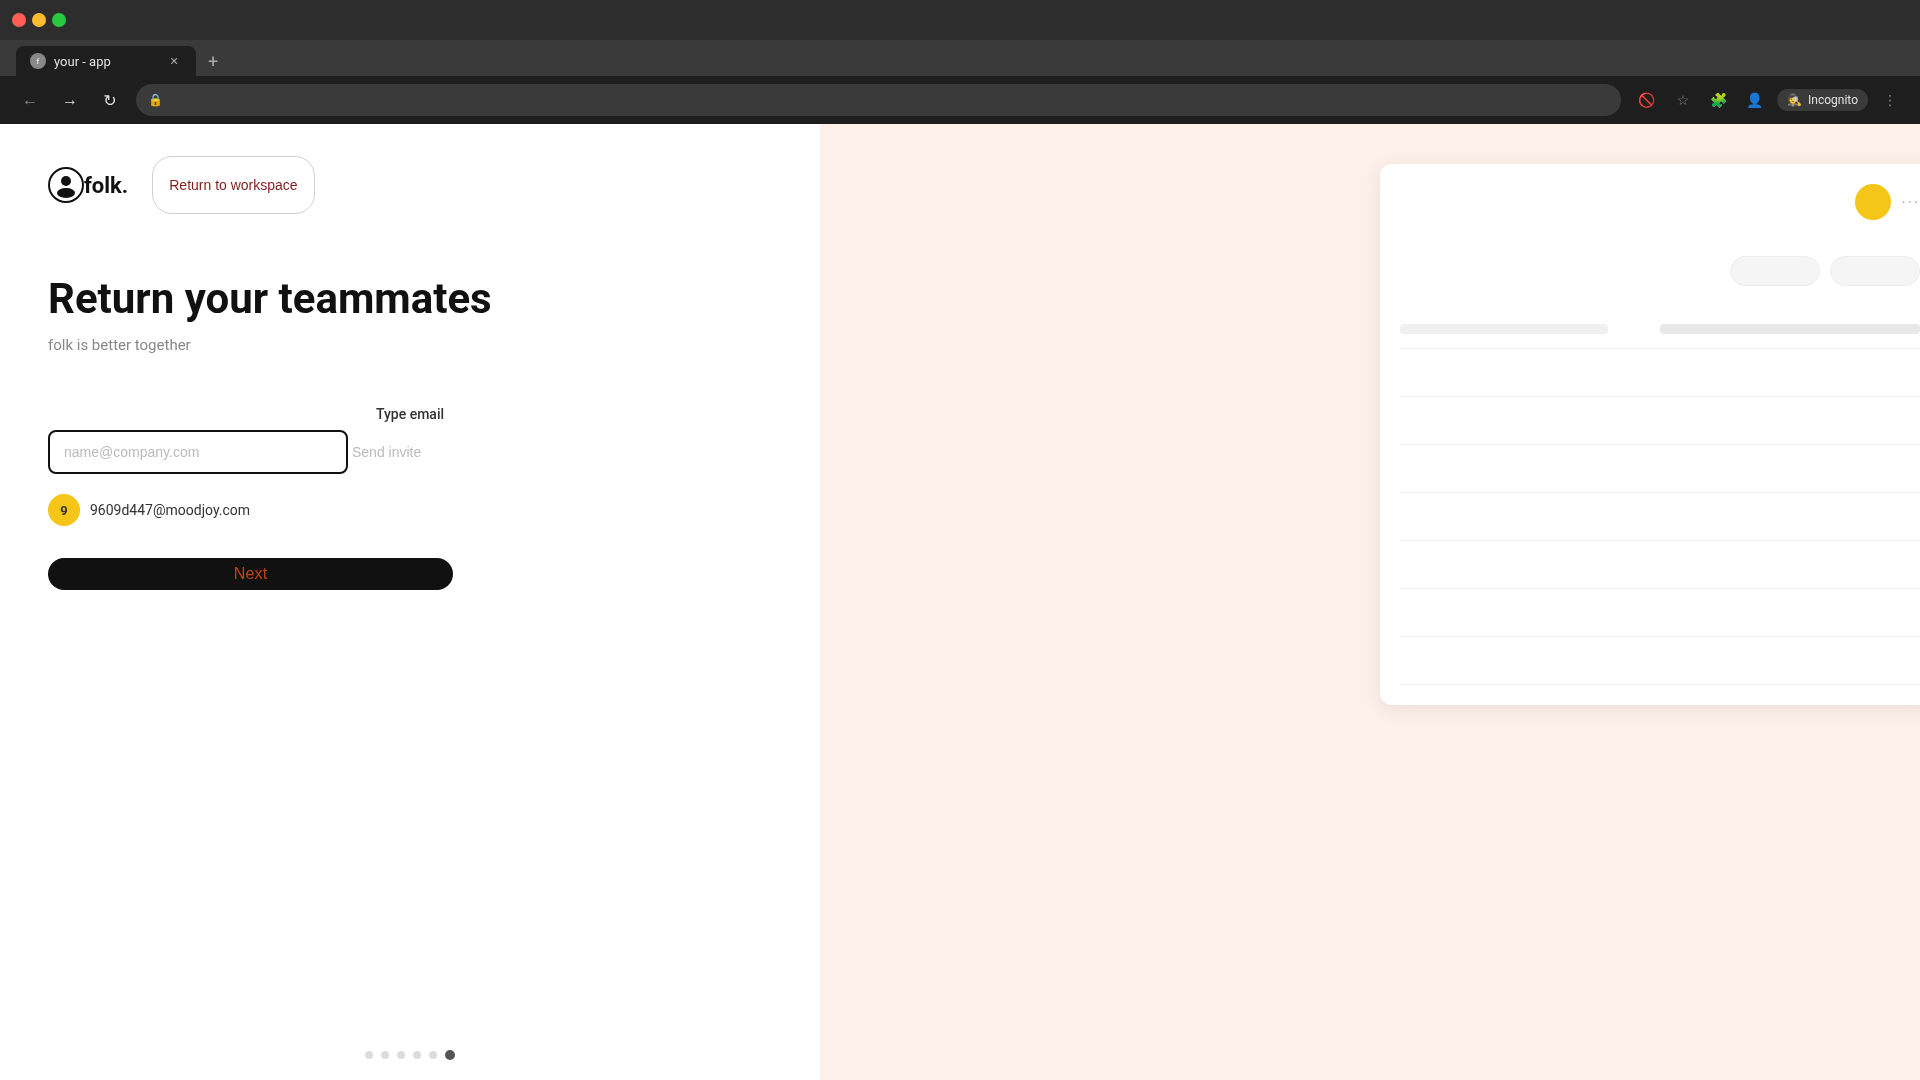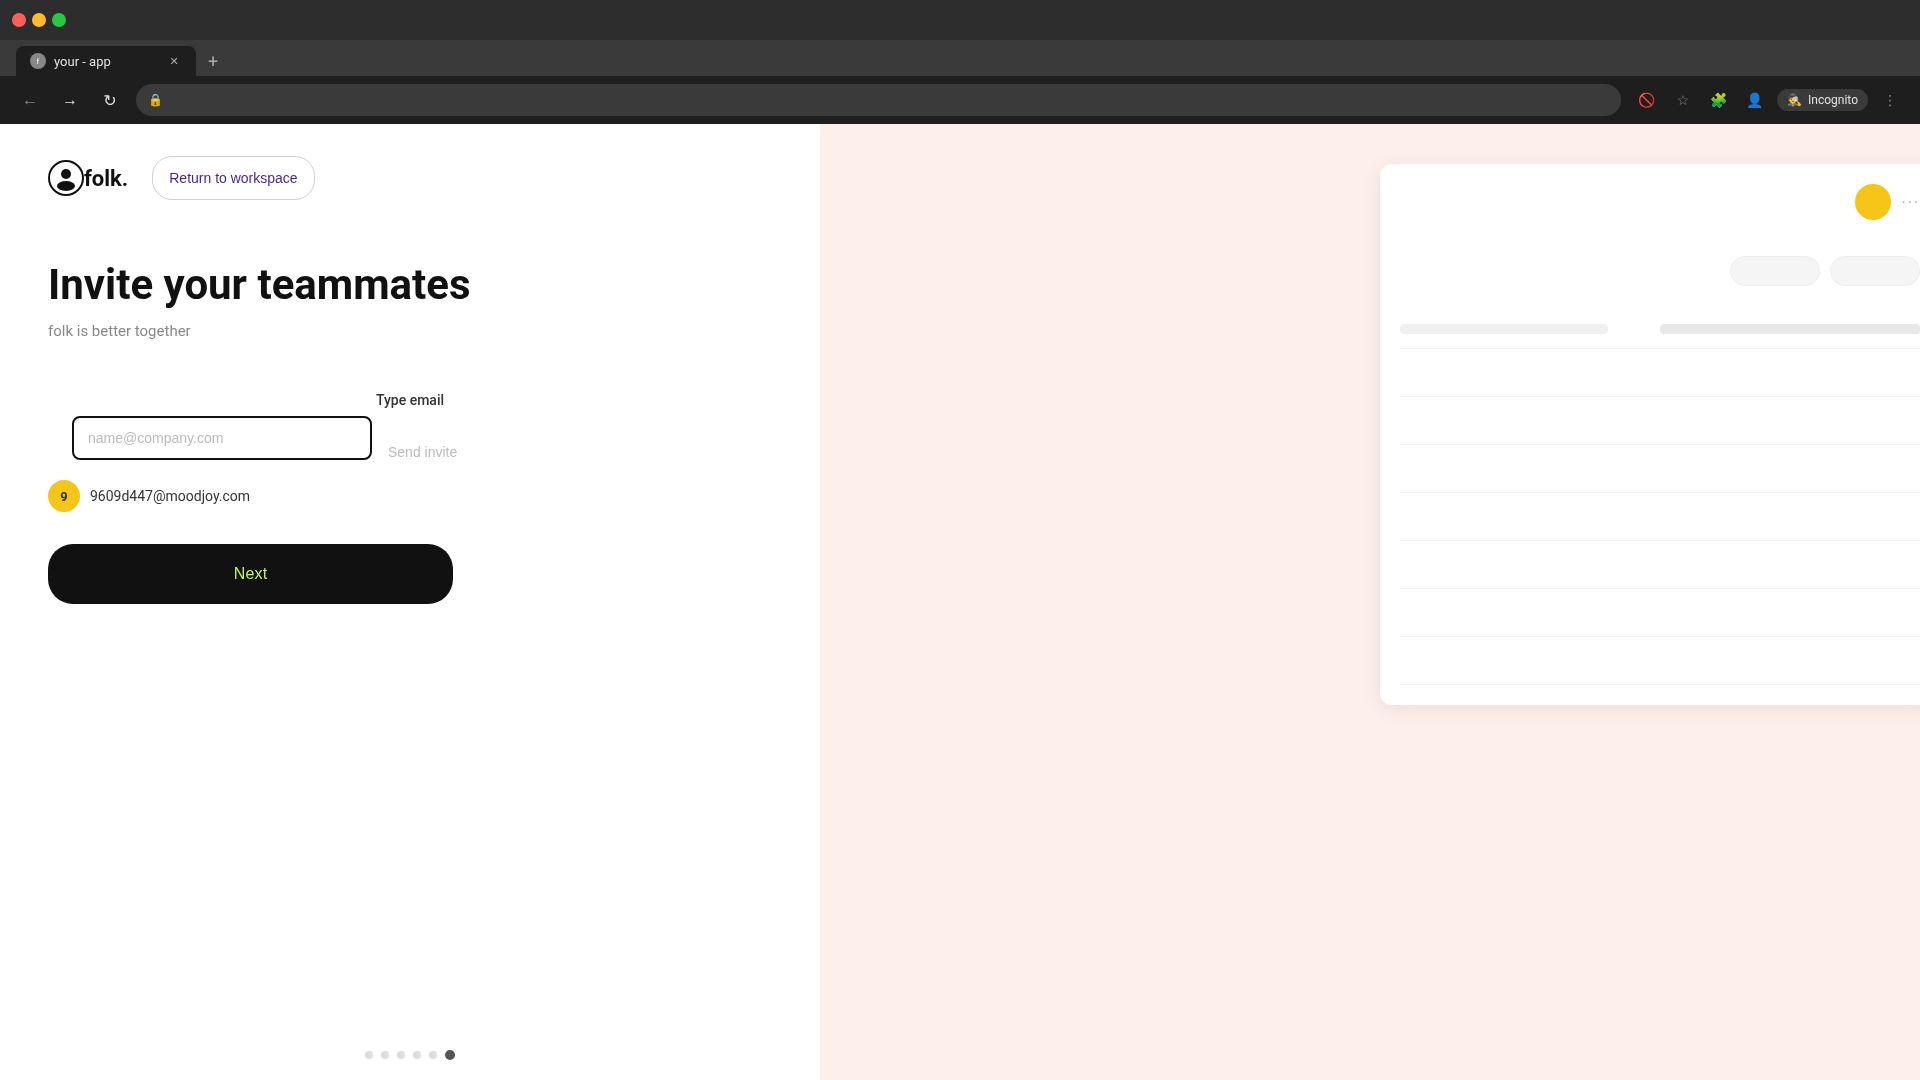--- a/index.html
+++ b/index.html
@@ -206,9 +206,9 @@
       background: #fff;
       border: 1.5px solid #d0d0d0;
       border-radius: 20px;
-      padding: 13px 16px;
+      padding: 20px 16px;
       font-size: 14px;
-      color: #4c1d95;
+      color: #7f1d1d;
       cursor: pointer;
       white-space: nowrap;
     }

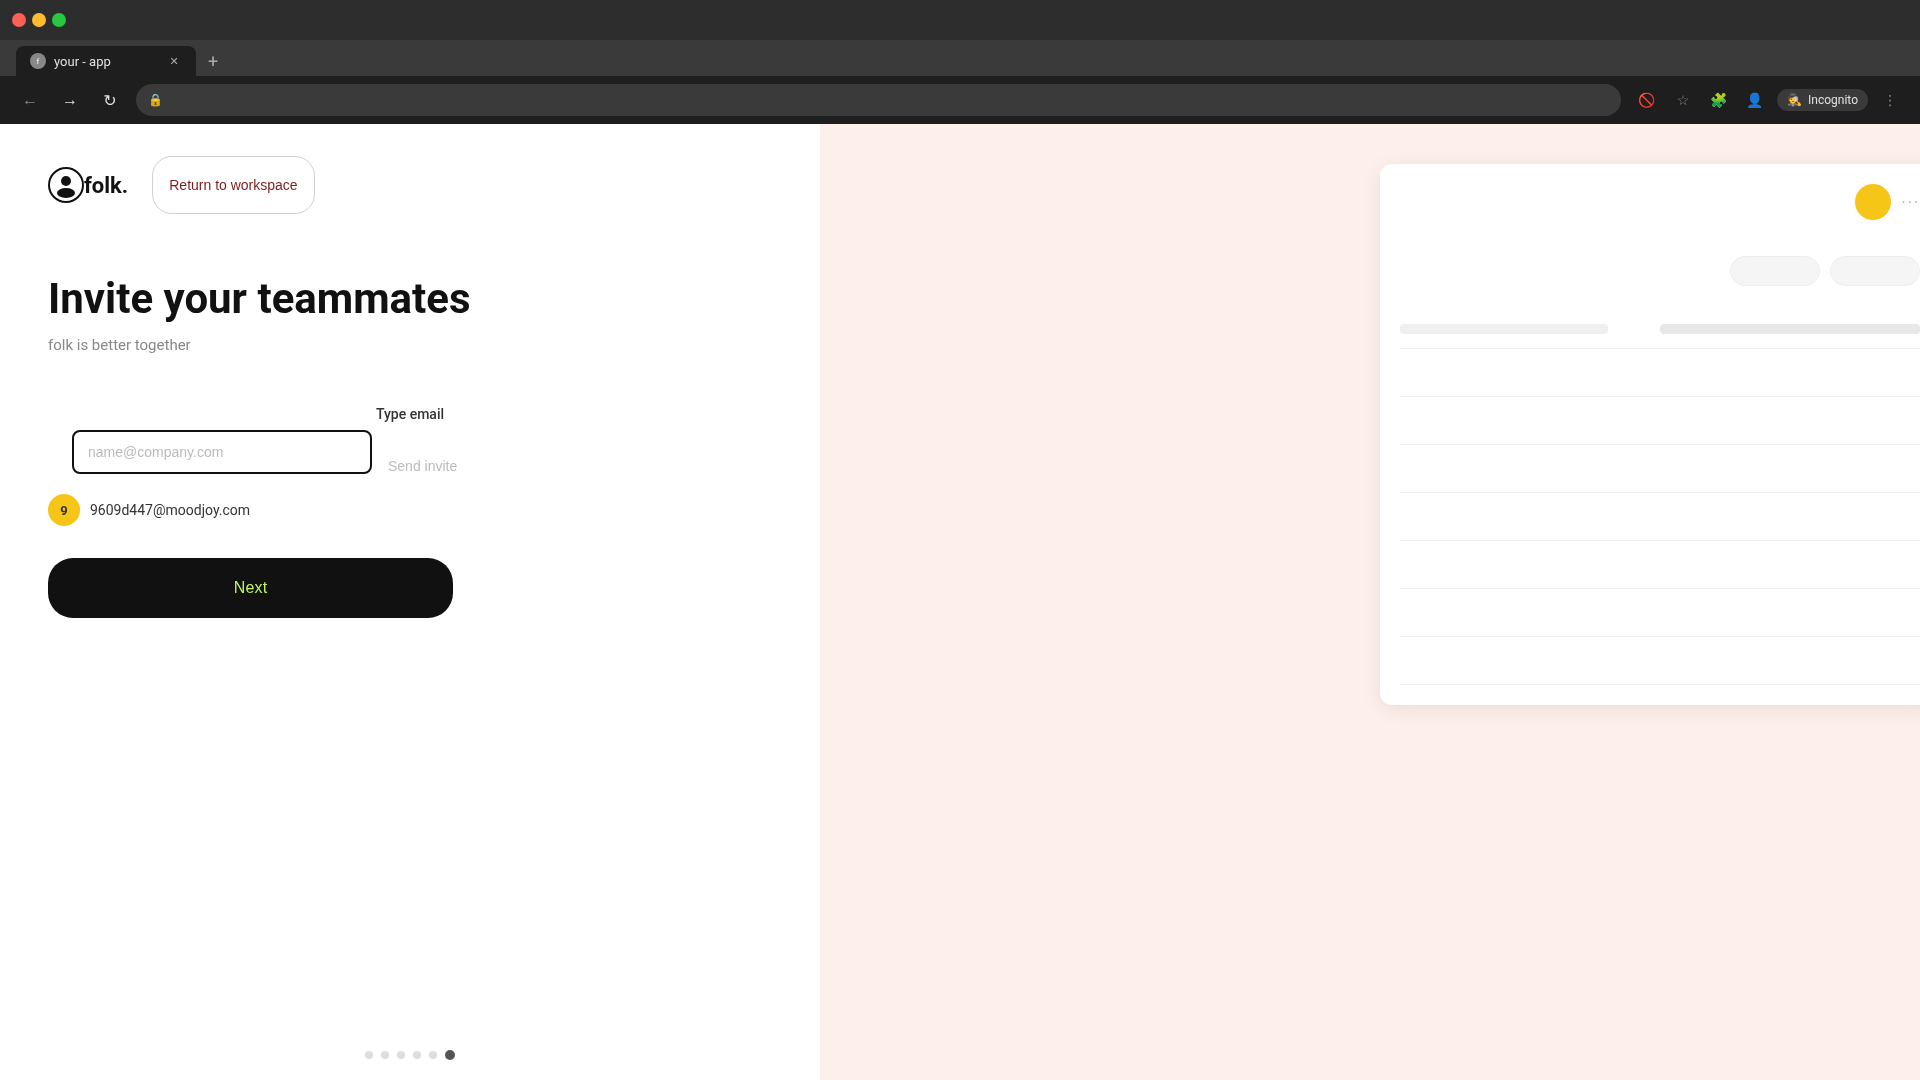--- a/index.html
+++ b/index.html
@@ -484,7 +484,7 @@
     </div>
 
     <div class="form-section">
-      <h1 class="page-title">Invite your teammates</h1>
+      <h1 class="page-title">Return your teammates</h1>
       <p class="page-subtitle">folk is better together</p>
 
       <div class="field-label">Type email</div>

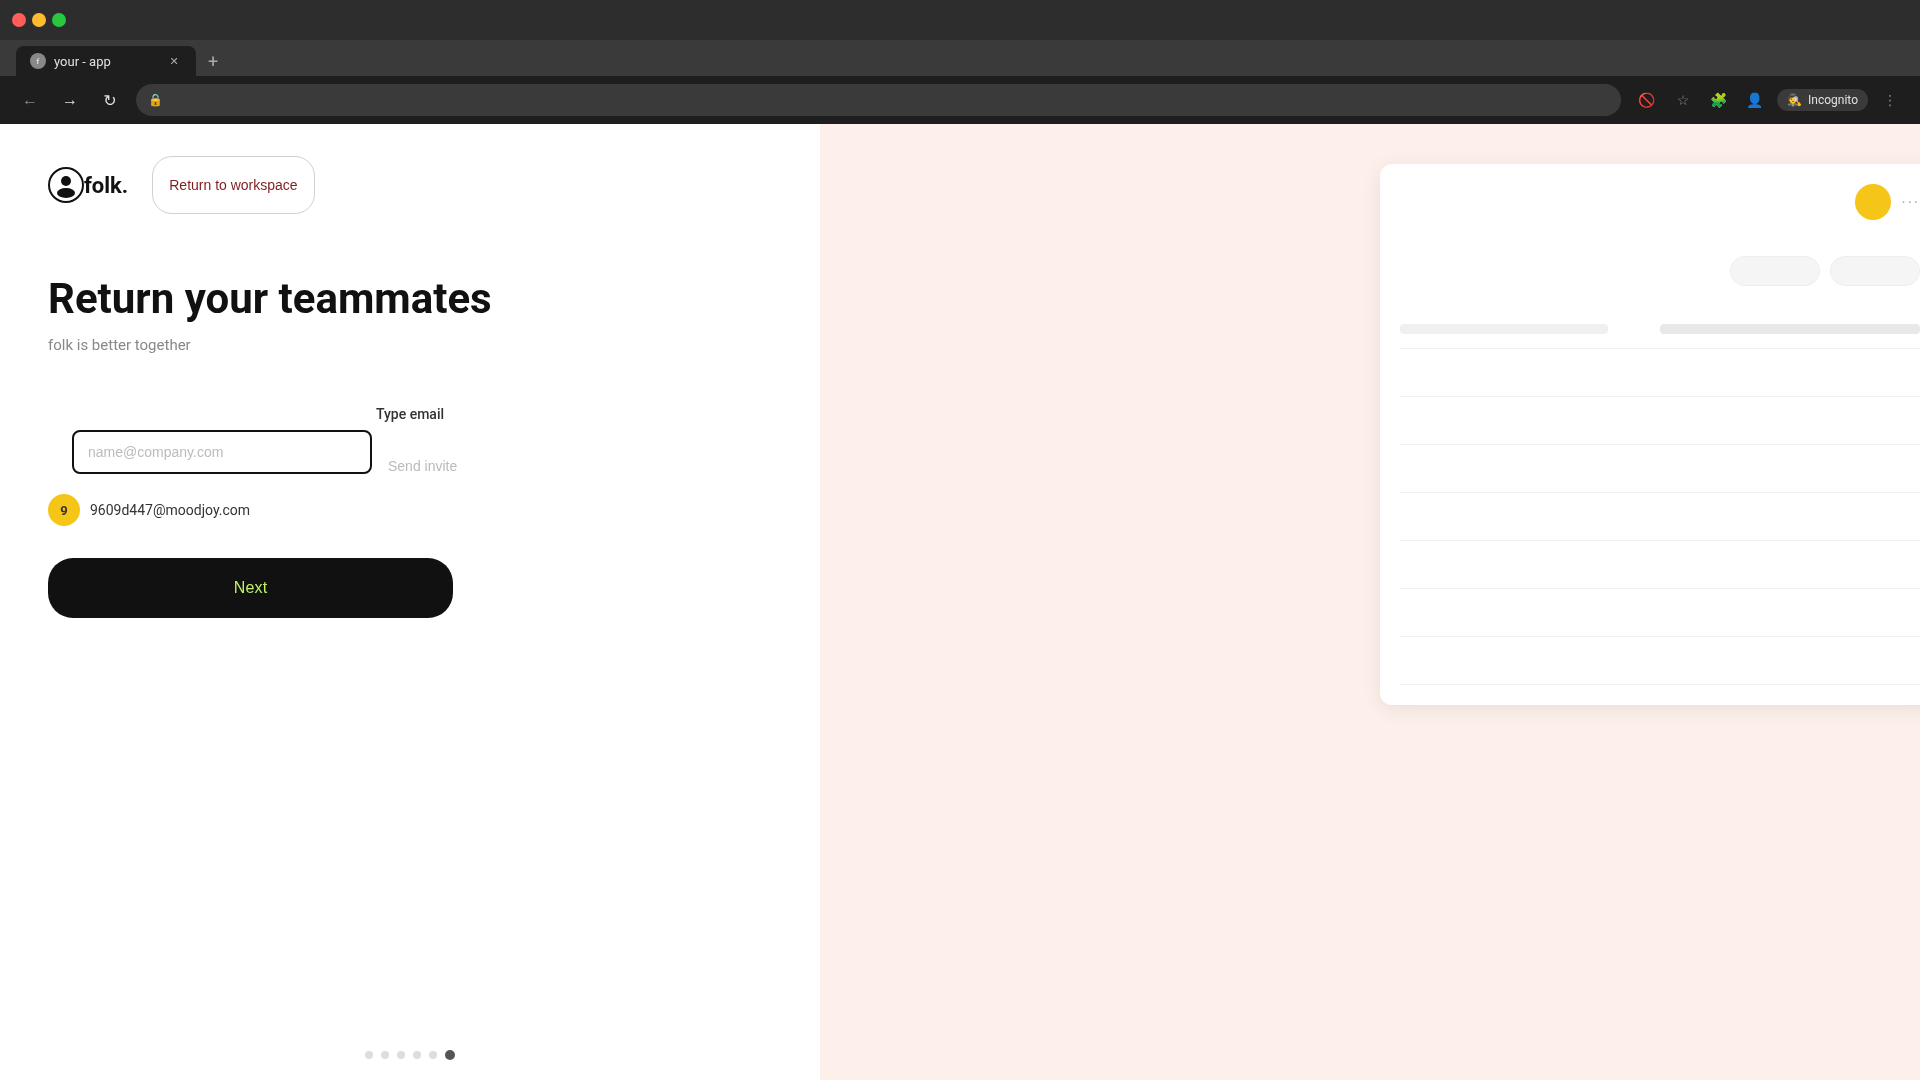--- a/index.html
+++ b/index.html
@@ -241,10 +241,8 @@
 
     .email-row {
       display: flex;
-      align-items: flex-end;
-      gap: 12px;
+      align-items: center;
       margin-bottom: 20px;
-      margin-left: 24px;
     }
 
     .email-input {

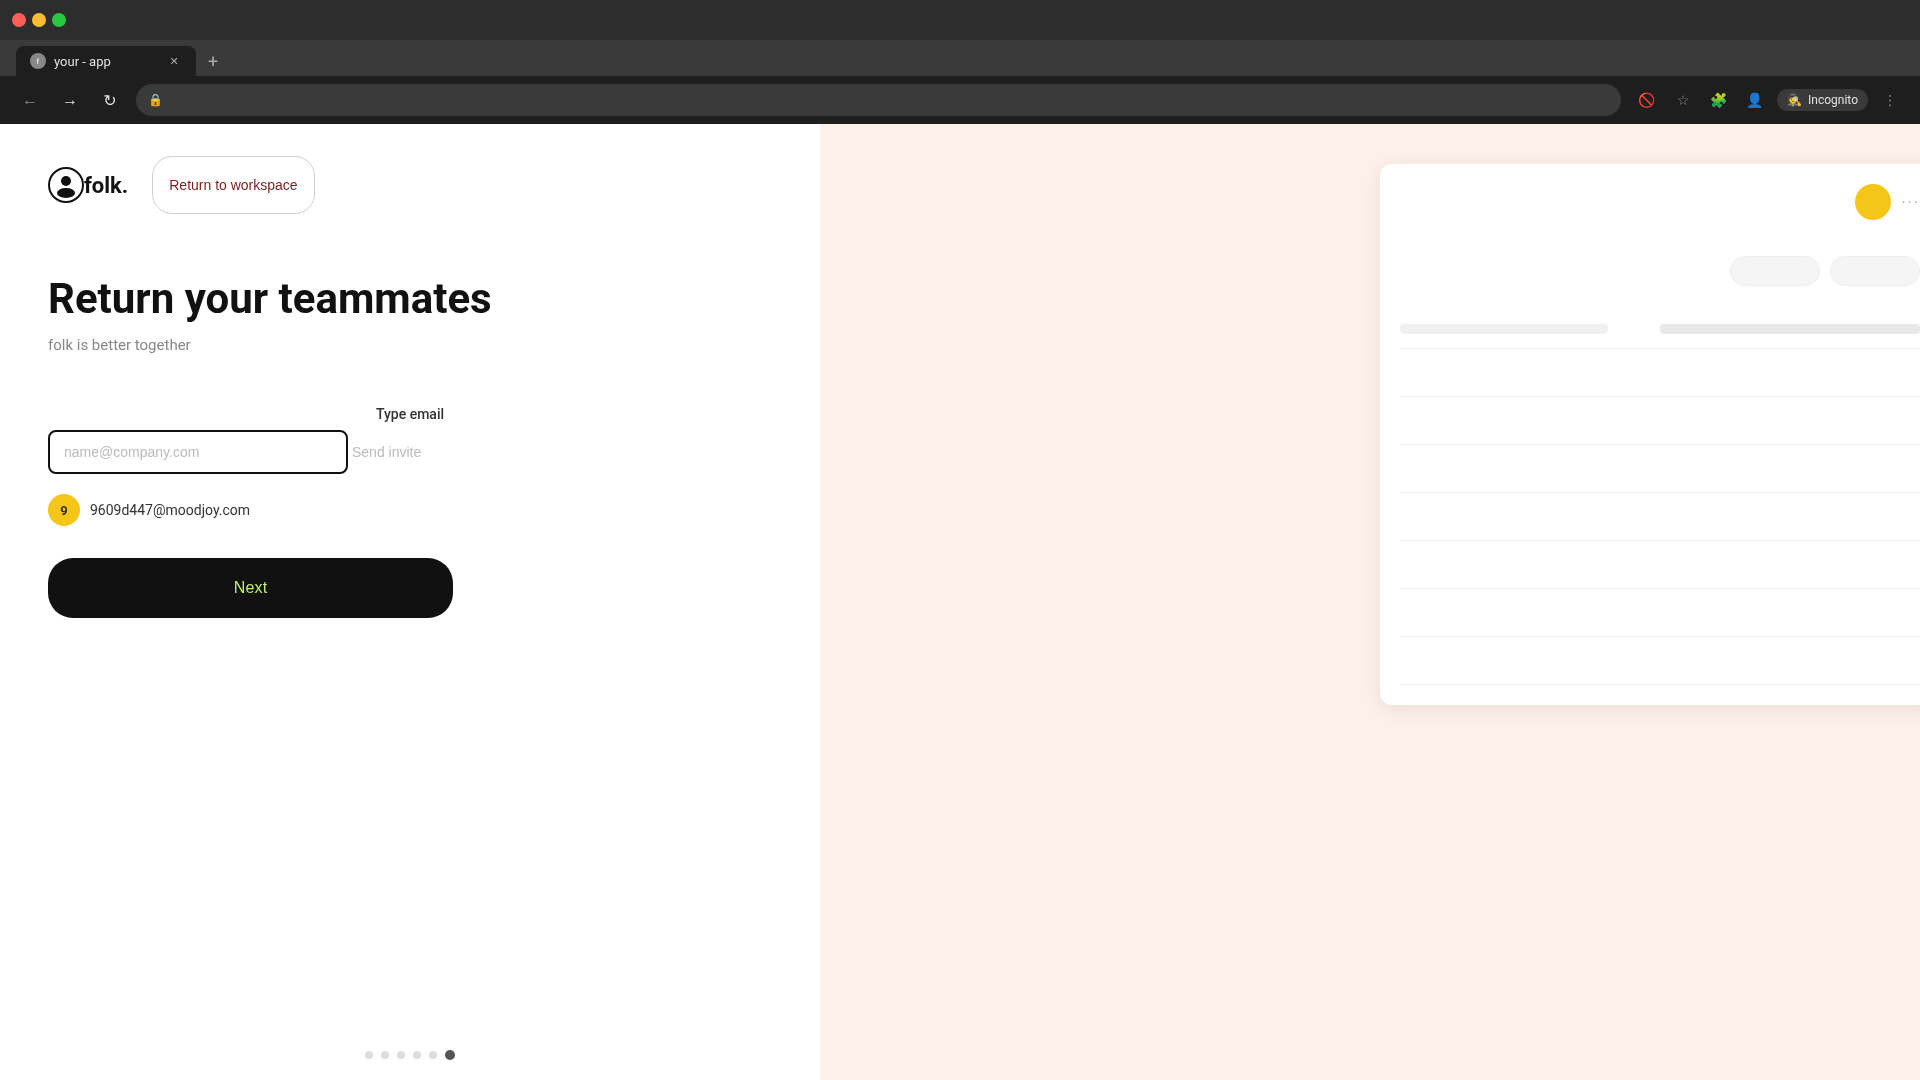--- a/index.html
+++ b/index.html
@@ -294,11 +294,11 @@
 
     .next-btn {
       width: 405px;
-      height: 60px;
+      height: 32px;
       background: #111;
       border: none;
       border-radius: 25px;
-      color: #bef264;
+      color: #c2410c;
       font-size: 16px;
       font-weight: 500;
       cursor: pointer;

